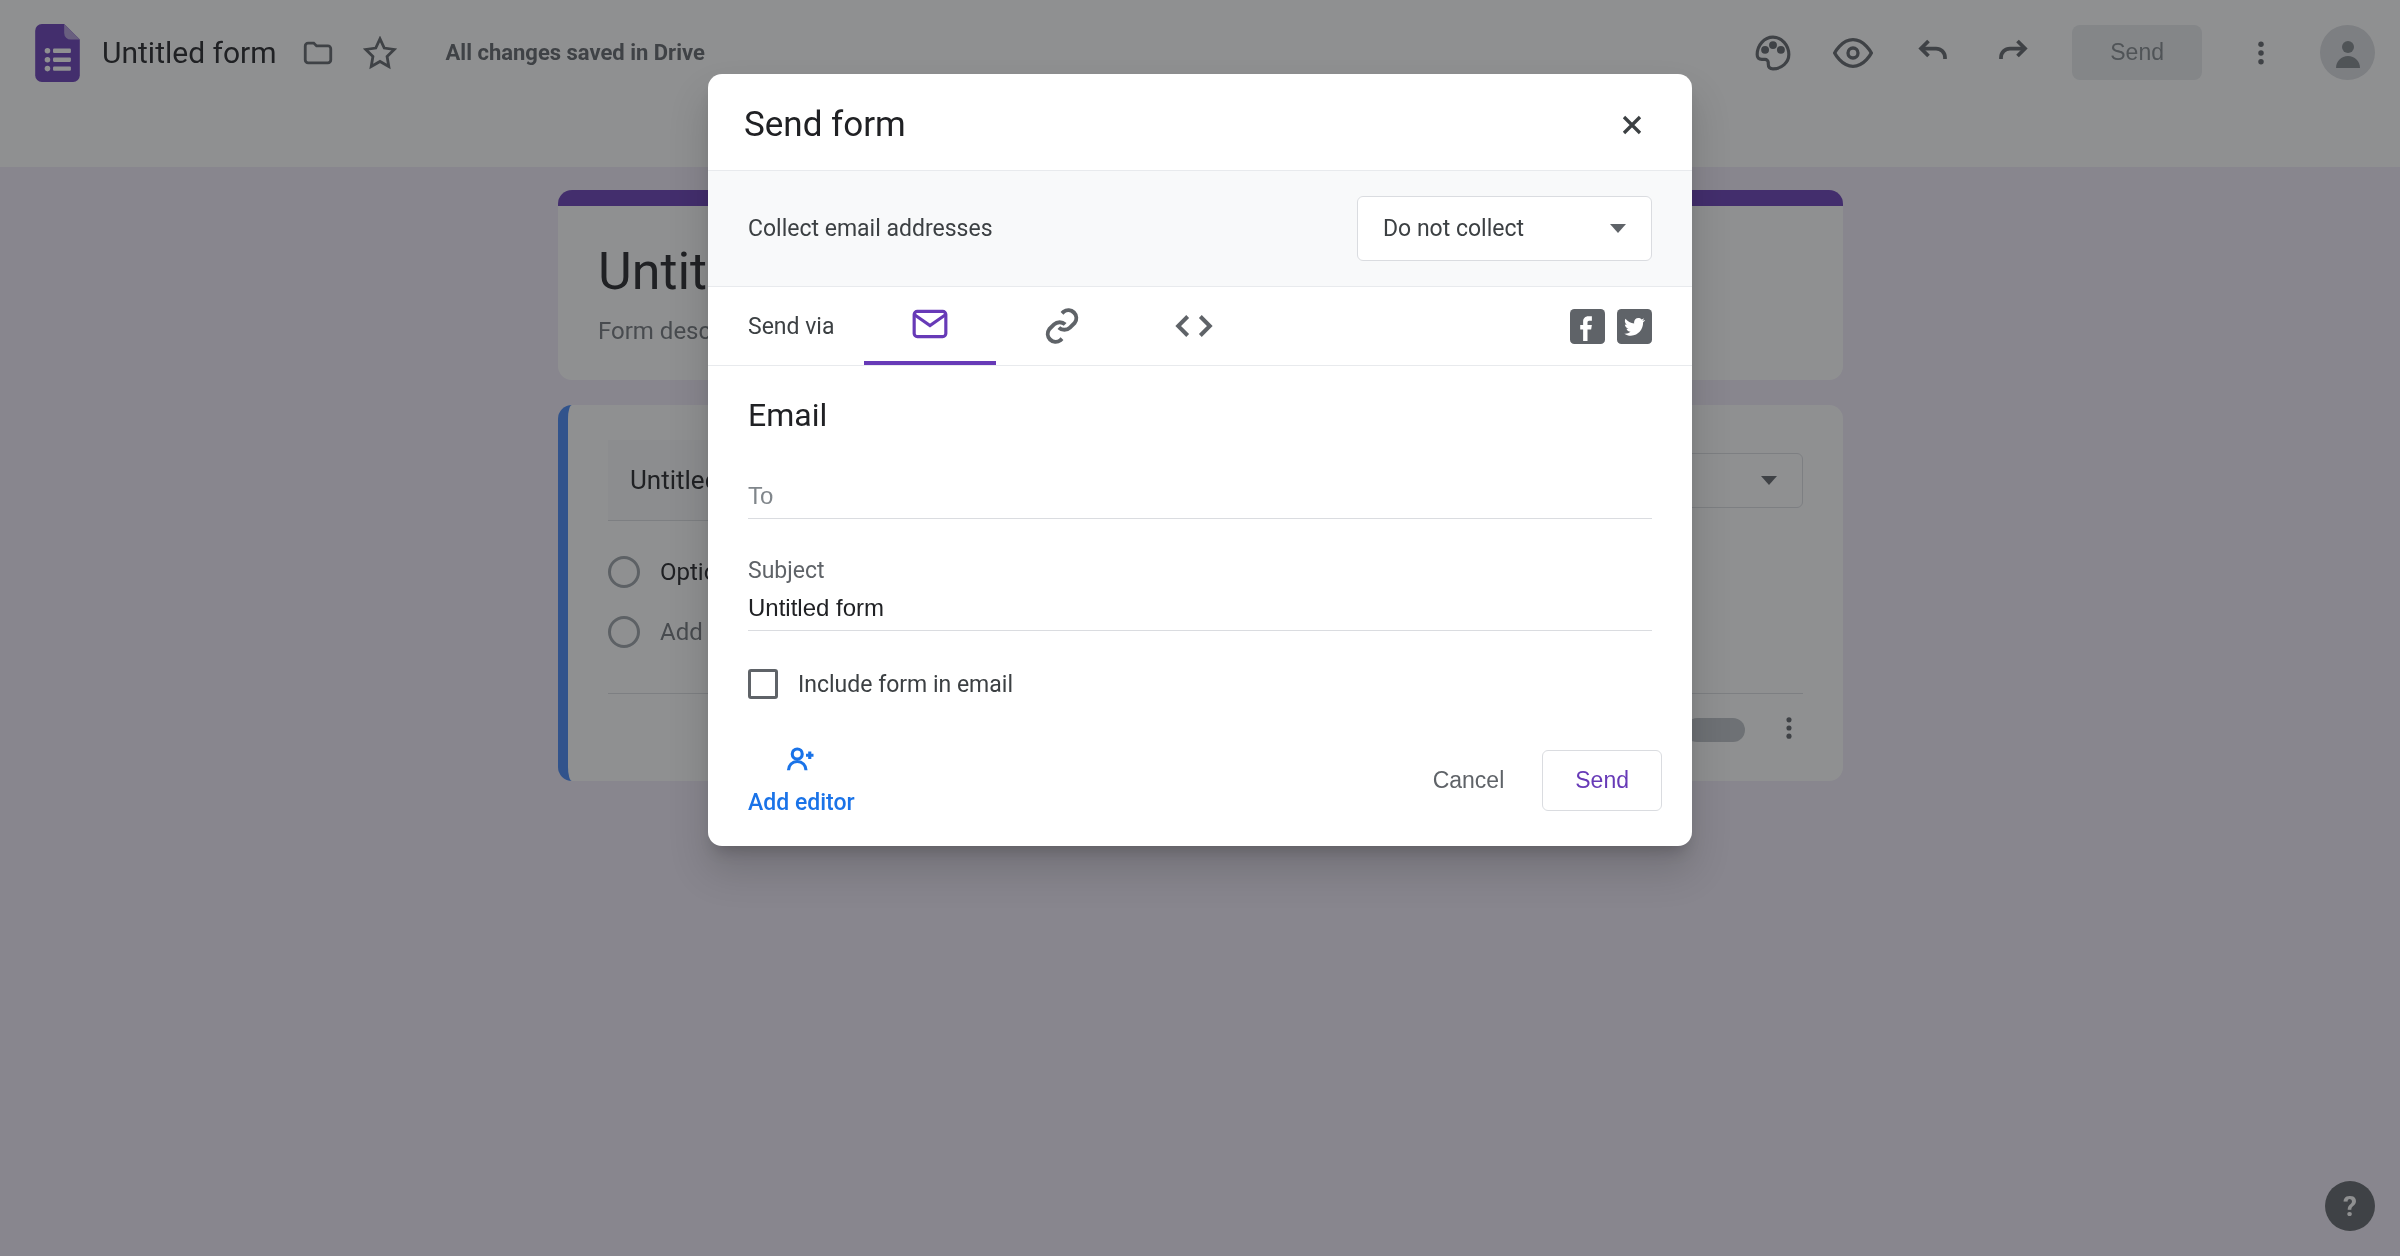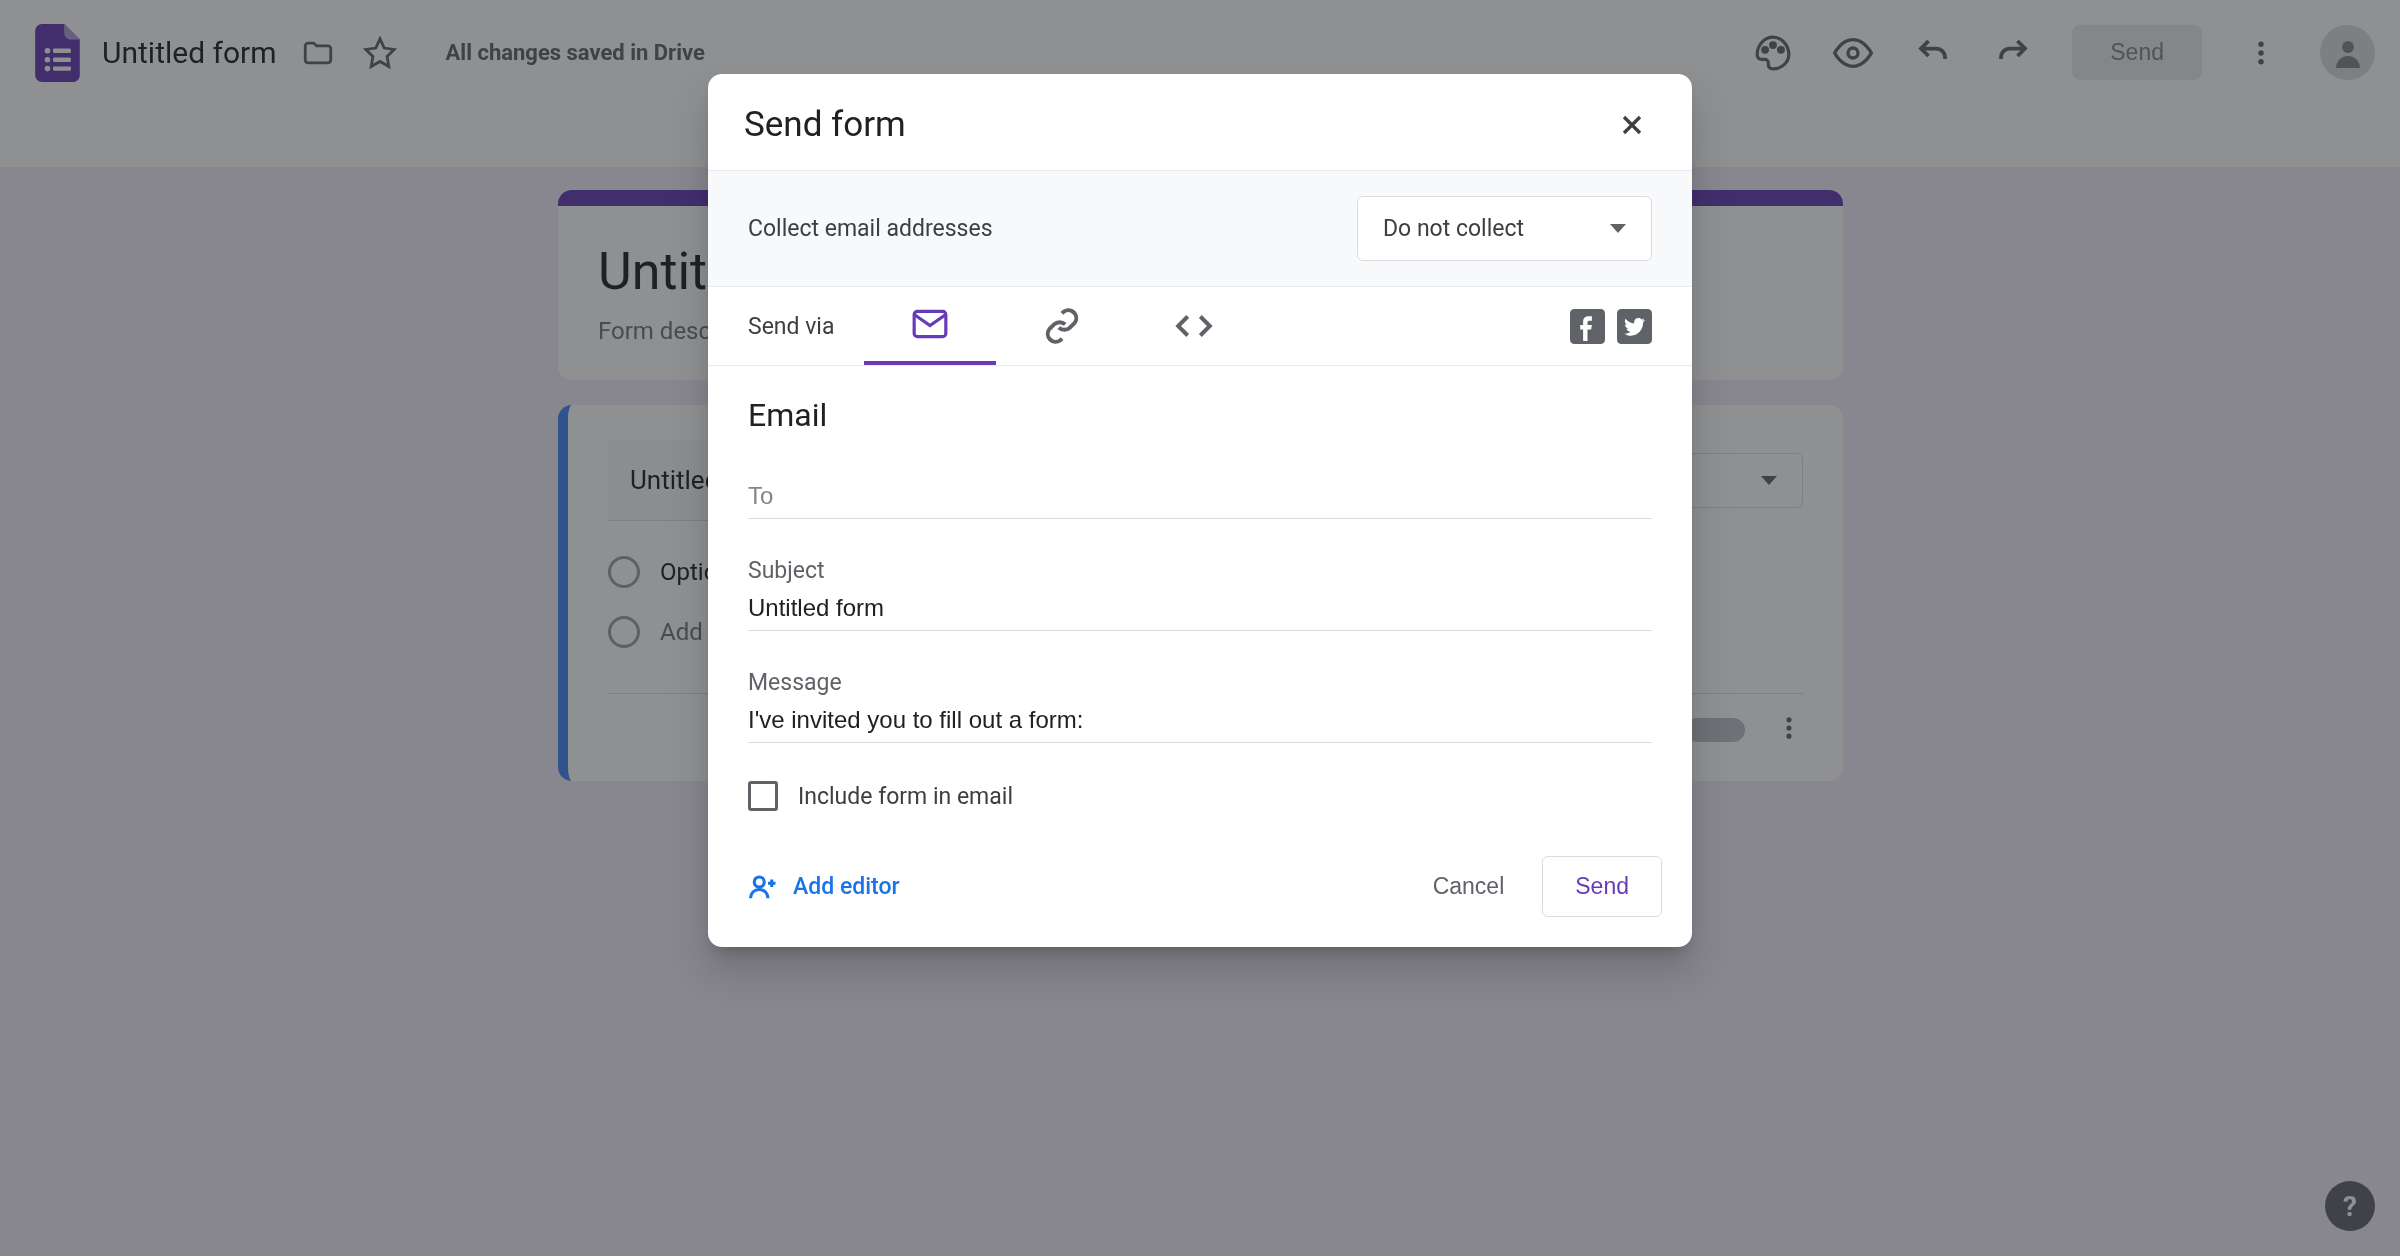--- a/index.html
+++ b/index.html
@@ -264,10 +264,6 @@
       <input class="fld-input" value="Untitled form" style="">
     </div>
 
-    <div class="field">
-      <span class="fld-label">Message</span>
-      <input class="fld-input" value="I've invited you to fill out a form:" style="">
-    </div>
 
     <div class="chk-row">
       <div class="chk"></div>

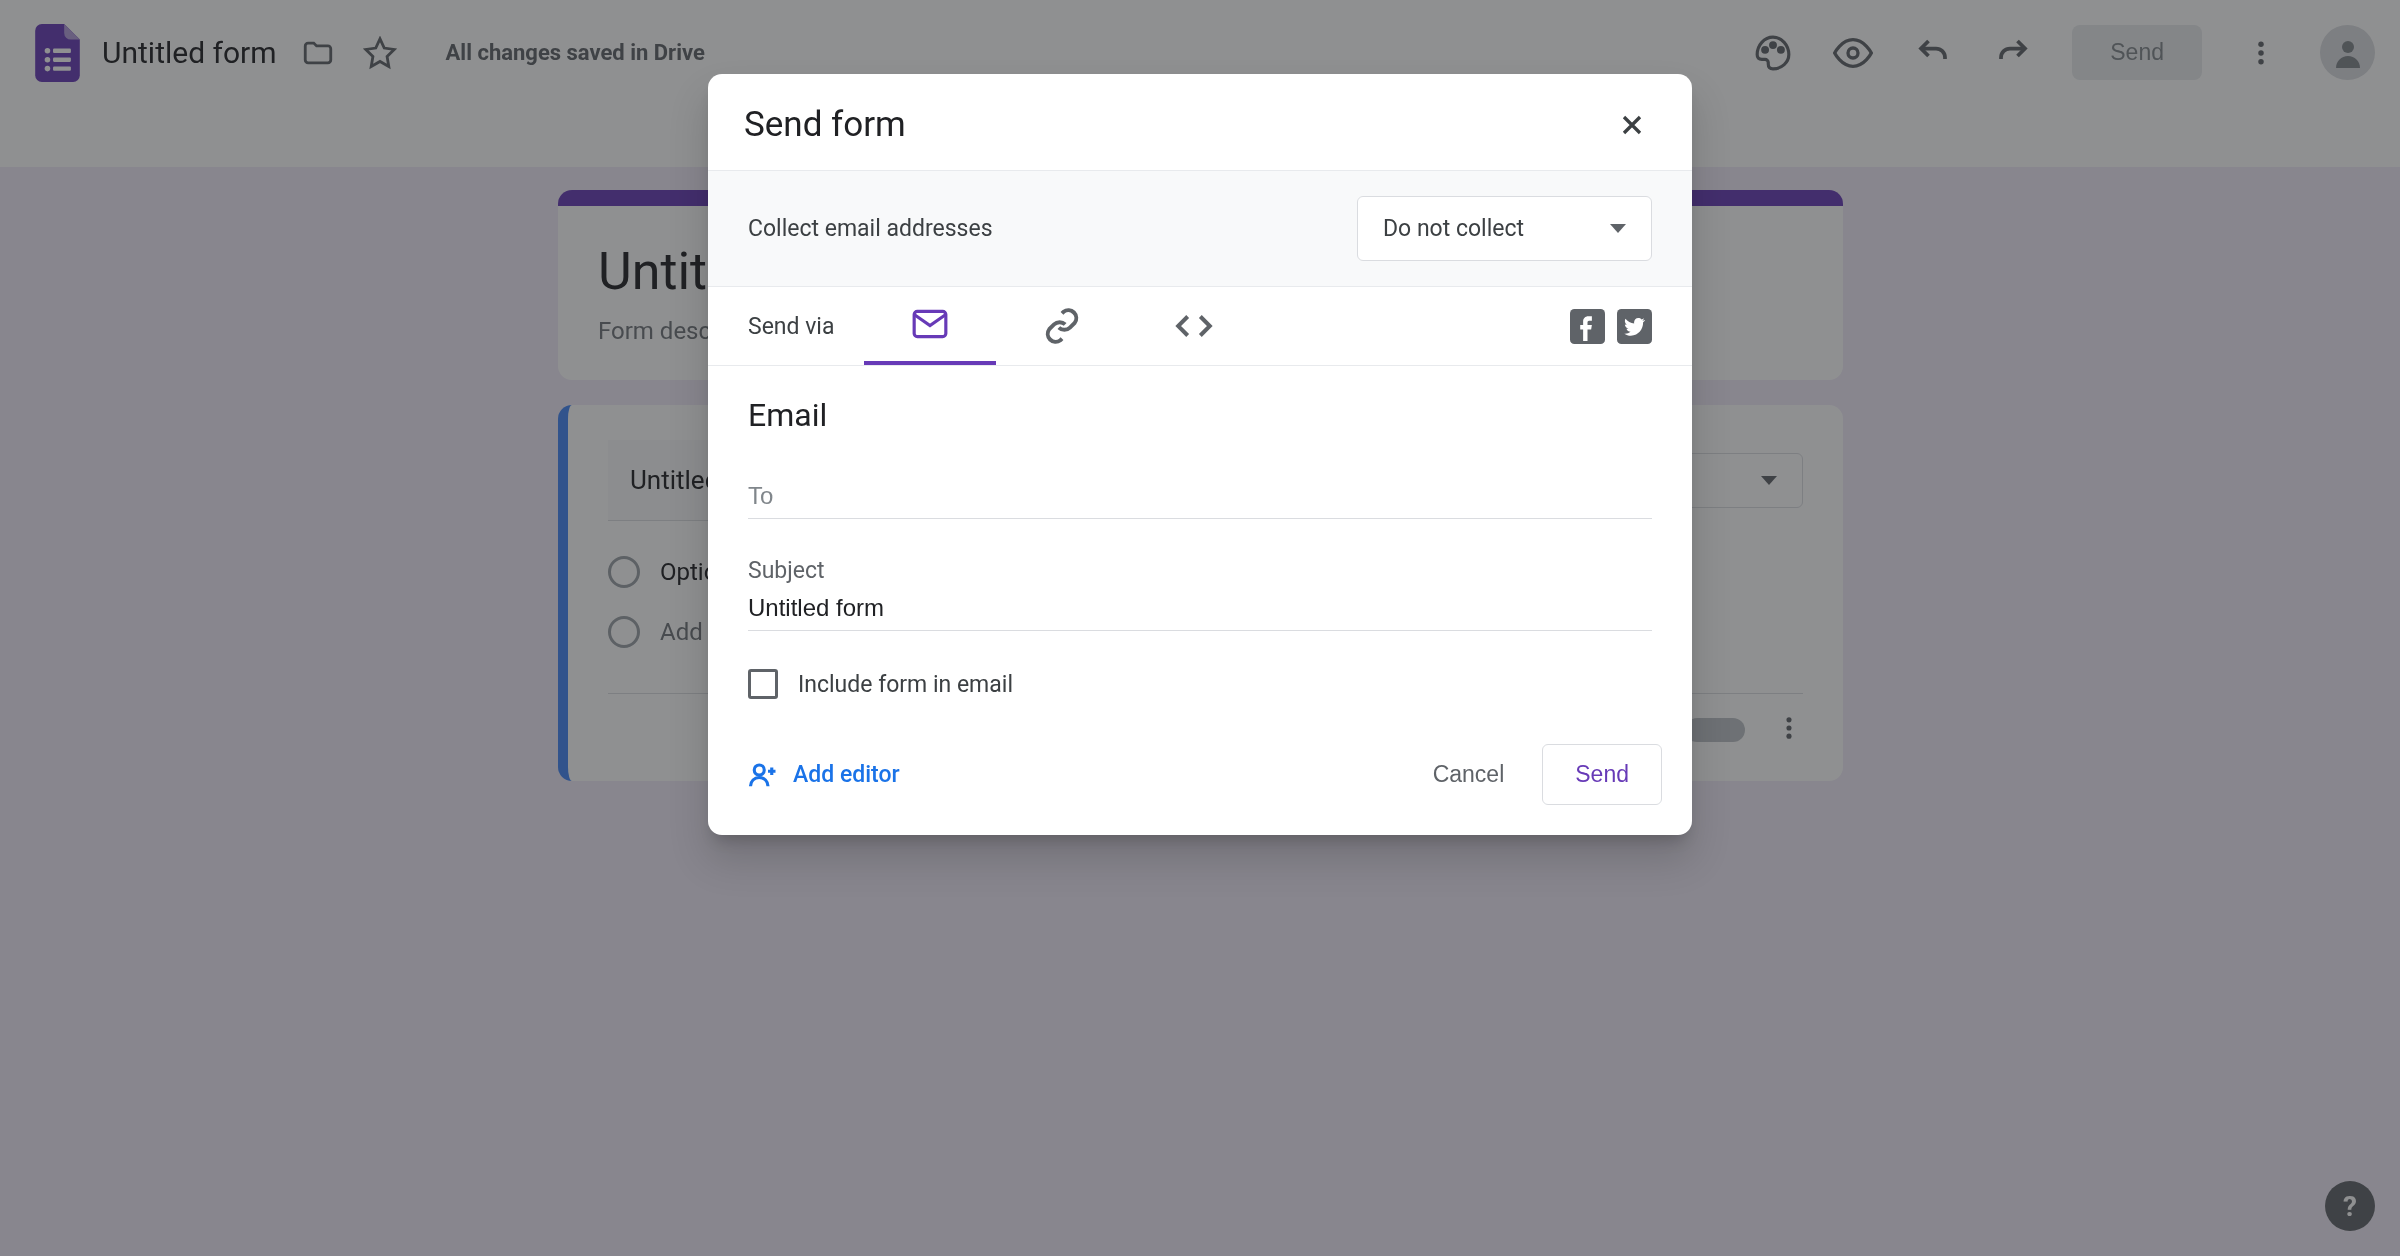--- a/index.html
+++ b/index.html
@@ -72,7 +72,7 @@
 .chk-label { font-size: 23px; color: #3c4043; }
 
 .dlg-footer { padding: 35px 30px 30px 30px; display: flex; align-items: center; }
-.add-editor { display: flex; align-items: center; gap: 15px; color: #1a73e8; font-size: 23px; font-weight: 500; cursor: pointer; padding-left: 10px; }
+.add-editor { display: flex; align-items: center; gap: 15px; color: #1a73e8; font-size: 23px; font-weight: 500; cursor: pointer; padding-left: 10px; flex-direction: column; }
 .add-editor svg { fill: #1a73e8; }
 .dlg-footer-spacer { flex: 1; }
 .btn-cancel { color: #5f6368; font-size: 23px; font-weight: 500; padding: 16px 28px; border: none; background: none; cursor: pointer; margin-right: 10px; }

